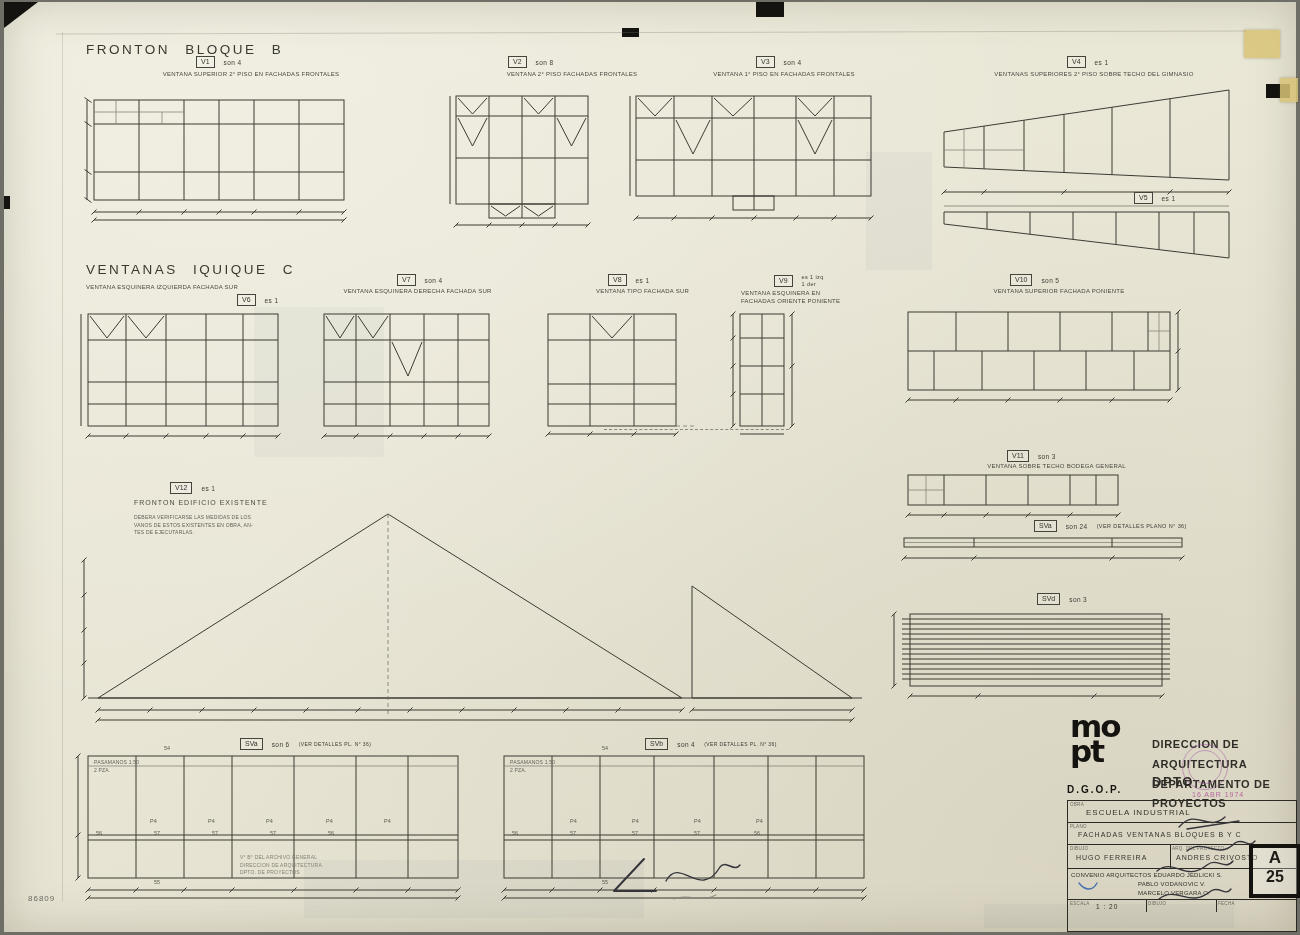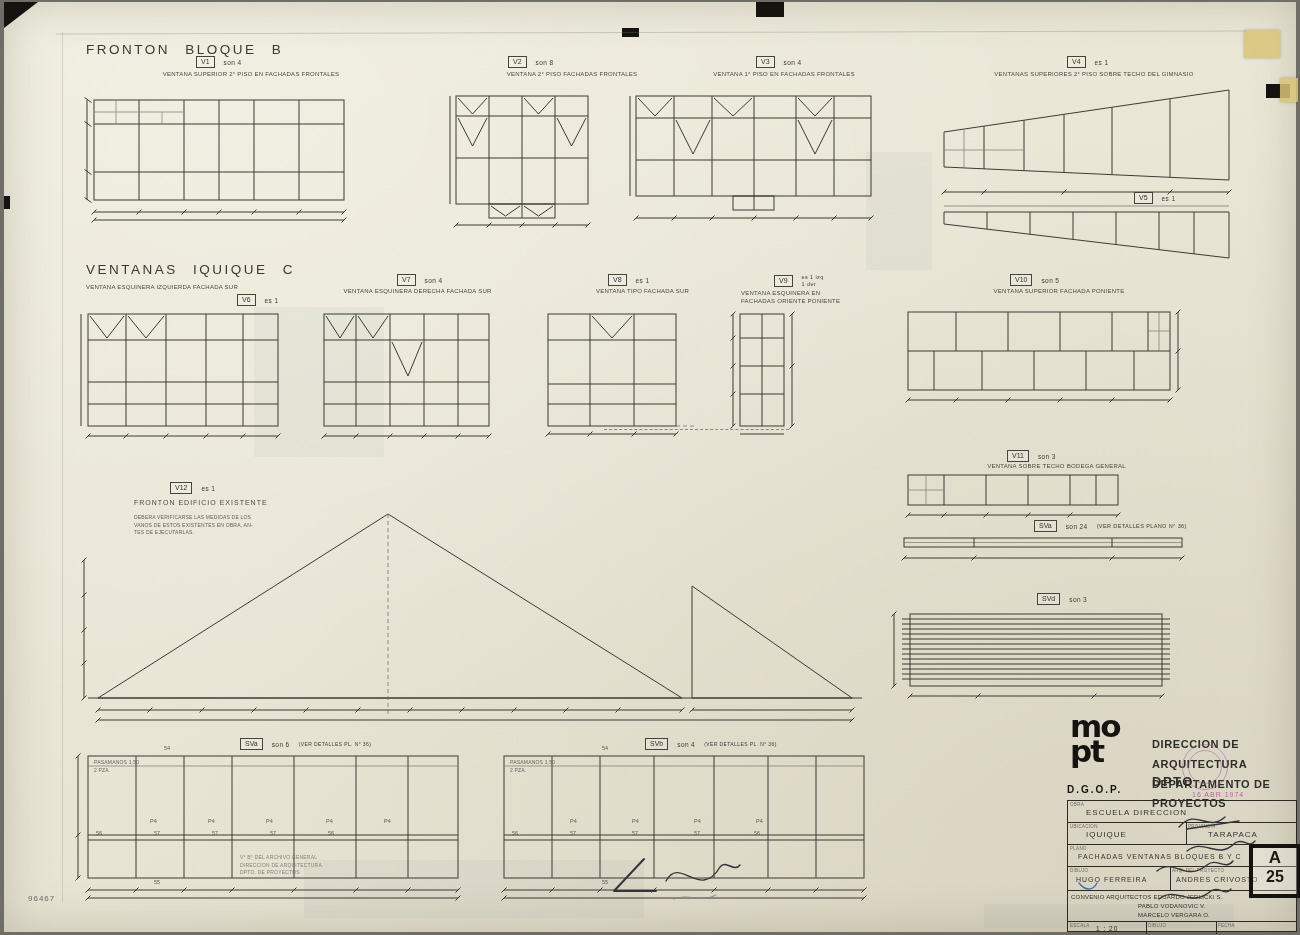--- a/index.html
+++ b/index.html
@@ -403,7 +403,7 @@
   <div class="tb-table" style="left:1063px;top:798px;width:228px;height:130px;">
     <div class="tb-row" style="height:21px;">
       <span class="fld-label">OBRA</span>
-      <span class="fld-val" style="left:18px;top:7px;">ESCUELA DIRECCION</span>
+      <span class="fld-val" style="left:18px;top:7px;">ESCUELA INDUSTRIAL</span>
     </div>
     <div class="tb-row" style="height:21px;">
       <div class="vline" style="left:118px;"></div>

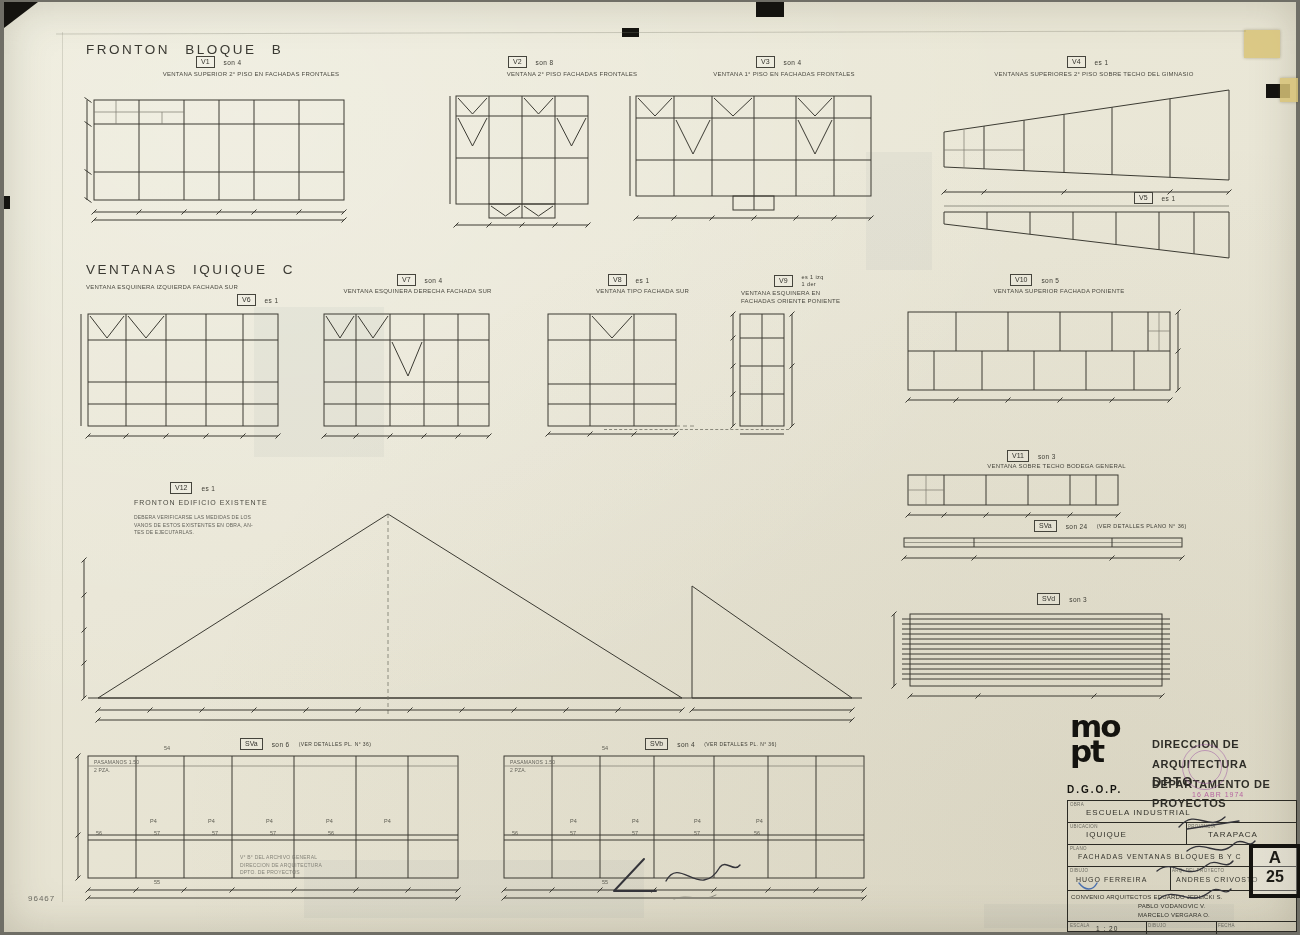--- a/index.html
+++ b/index.html
@@ -406,13 +406,6 @@
       <span class="fld-val" style="left:18px;top:7px;">ESCUELA INDUSTRIAL</span>
     </div>
     <div class="tb-row" style="height:21px;">
-      <div class="vline" style="left:118px;"></div>
-      <span class="fld-label">UBICACION</span>
-      <span class="fld-val" style="left:18px;top:7px;">IQUIQUE</span>
-      <span class="fld-label" style="left:120px;">PROVINCIA</span>
-      <span class="fld-val" style="left:140px;top:7px;">TARAPACA</span>
-    </div>
-    <div class="tb-row" style="height:21px;">
       <span class="fld-label">PLANO</span>
       <span class="fld-val" style="left:10px;top:8px;font-size:7px;">FACHADAS VENTANAS BLOQUES B Y C</span>
     </div>

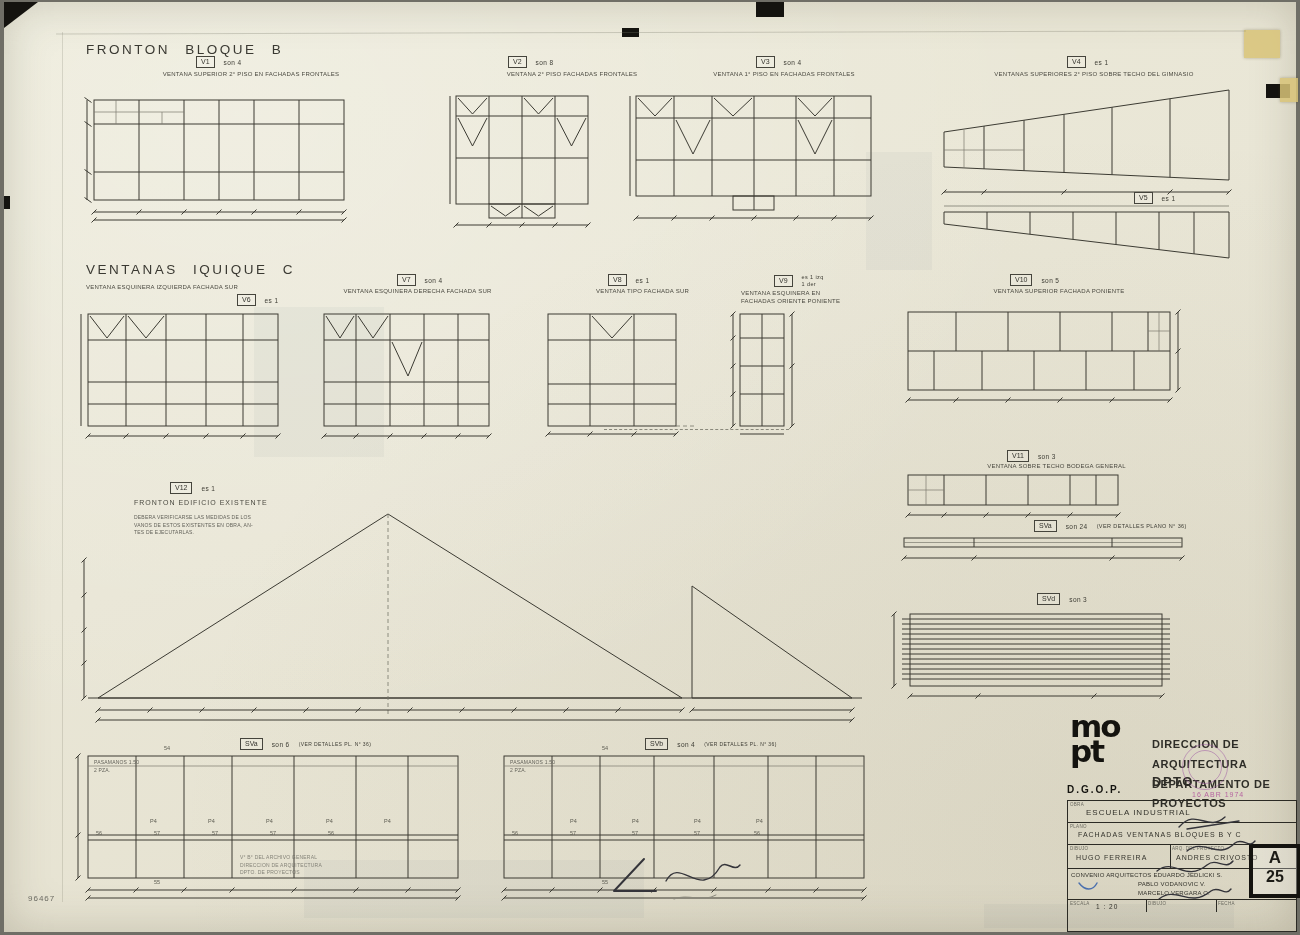--- a/index.html
+++ b/index.html
@@ -453,7 +453,7 @@
     <path d="M62 34 C 76 8, 96 54, 116 20 C 122 12, 130 26, 136 18"></path>
     <path class="pencil" d="M70 52 C 84 46, 98 56, 112 48"></path>
   </svg>
-  <span class="abs" style="left:24px;top:892px;font-size:8px;color:#6b6a62;letter-spacing:1px;">96467</span>
+  <span class="abs" style="left:24px;top:892px;font-size:8px;color:#6b6a62;letter-spacing:1px;">86809</span>
 
   <div class="abs" style="left:0;top:0;width:0;height:0;border-left:34px solid #14130f;border-bottom:26px solid transparent;"></div>
   <div class="mark" style="left:618px;top:26px;width:17px;height:9px;"></div>

